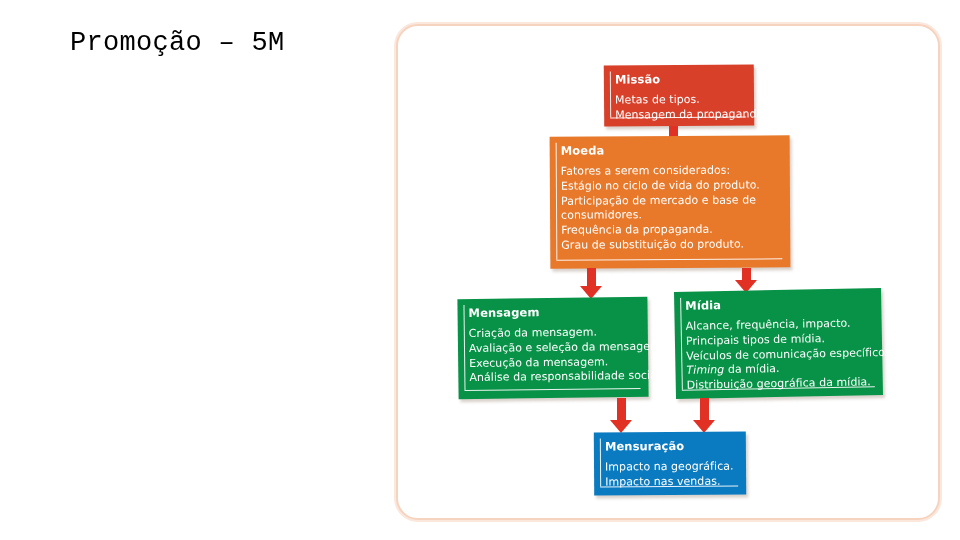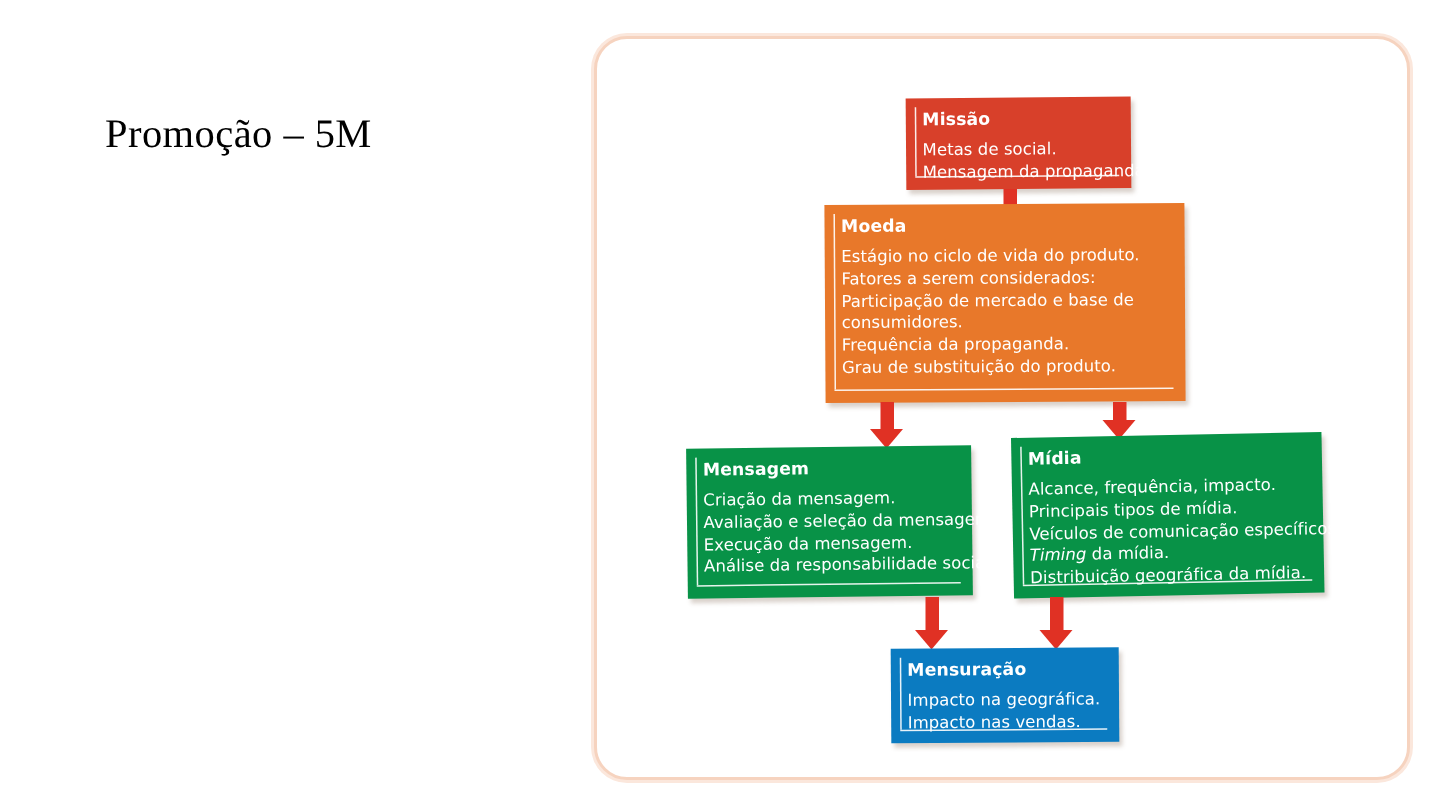--- a/index.html
+++ b/index.html
@@ -21,13 +21,12 @@
     left: 70px;
     top: 28px;
     width: 300px;
-    font-family: Liberation Serif, serif;
+    font-family: Liberation Mono, monospace;
     font-size: 27px;
     font-weight: 400;
     color: #000000;
     letter-spacing: 0.3px;
     white-space: nowrap;
-    margin-top: 46px;
   }
 
   

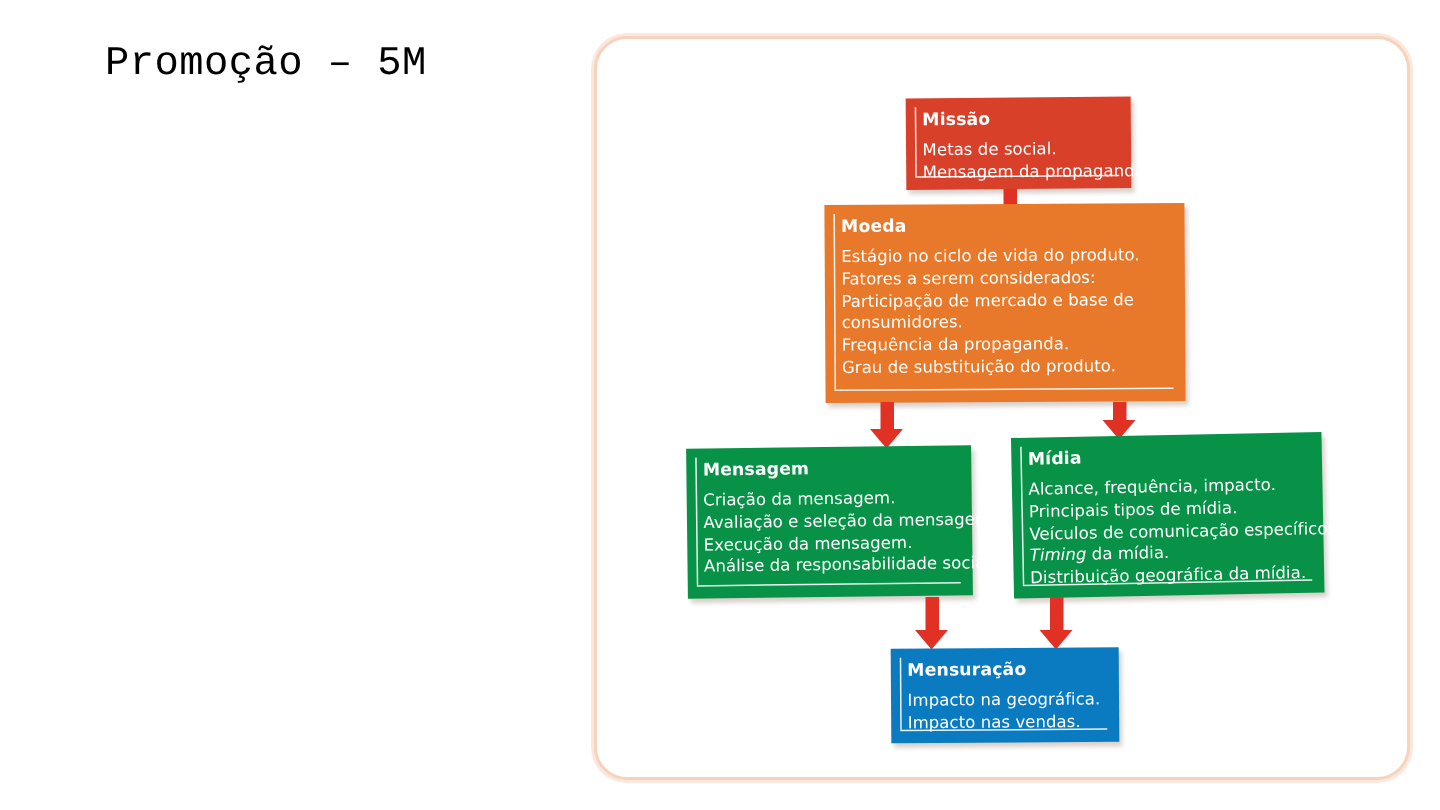--- a/index.html
+++ b/index.html
@@ -161,7 +161,7 @@
     <div class="node" id="node-missao">
       <div class="node-title">Missão</div>
       <div class="node-body">
-        <span class="ln">Metas de social.</span>
+        <span class="ln">Metas de tipos.</span>
         <span class="ln">Mensagem da propaganda.</span>
       </div>
     </div>

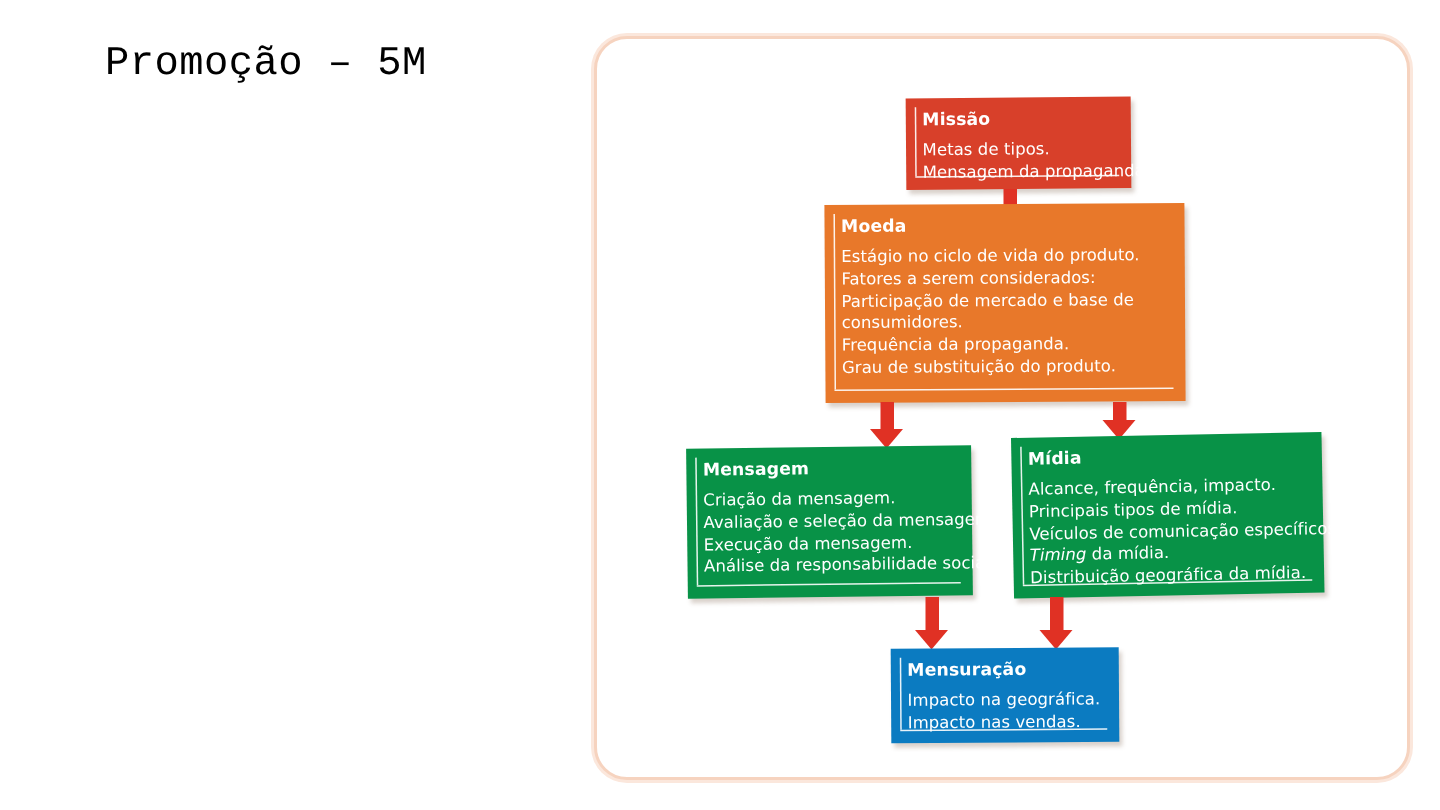--- a/index.html
+++ b/index.html
@@ -174,8 +174,8 @@
     <div class="node" id="node-moeda">
       <div class="node-title">Moeda</div>
       <div class="node-body">
+        <span class="ln">Fatores a serem considerados:</span>
         <span class="ln">Estágio no ciclo de vida do produto.</span>
-        <span class="ln">Fatores a serem considerados:</span>
         <span class="ln wrap">Participação de mercado e base de consumidores.</span>
         <span class="ln">Frequência da propaganda.</span>
         <span class="ln">Grau de substituição do produto.</span>

